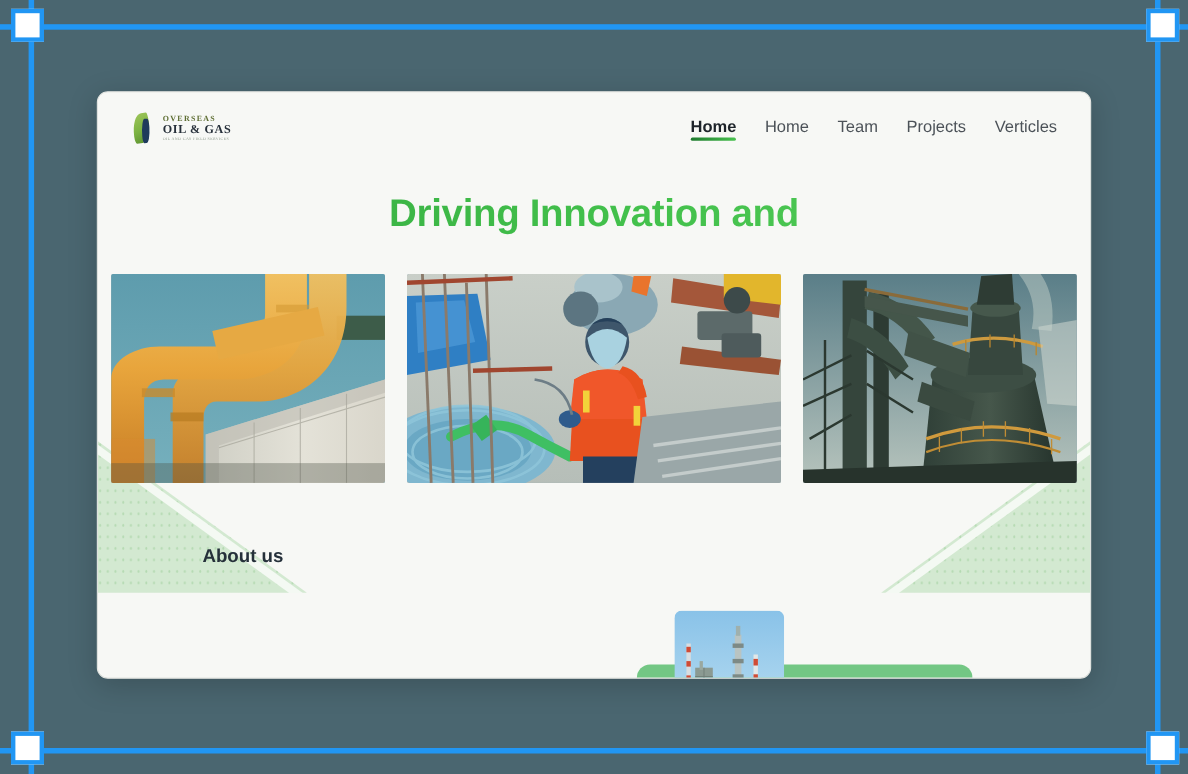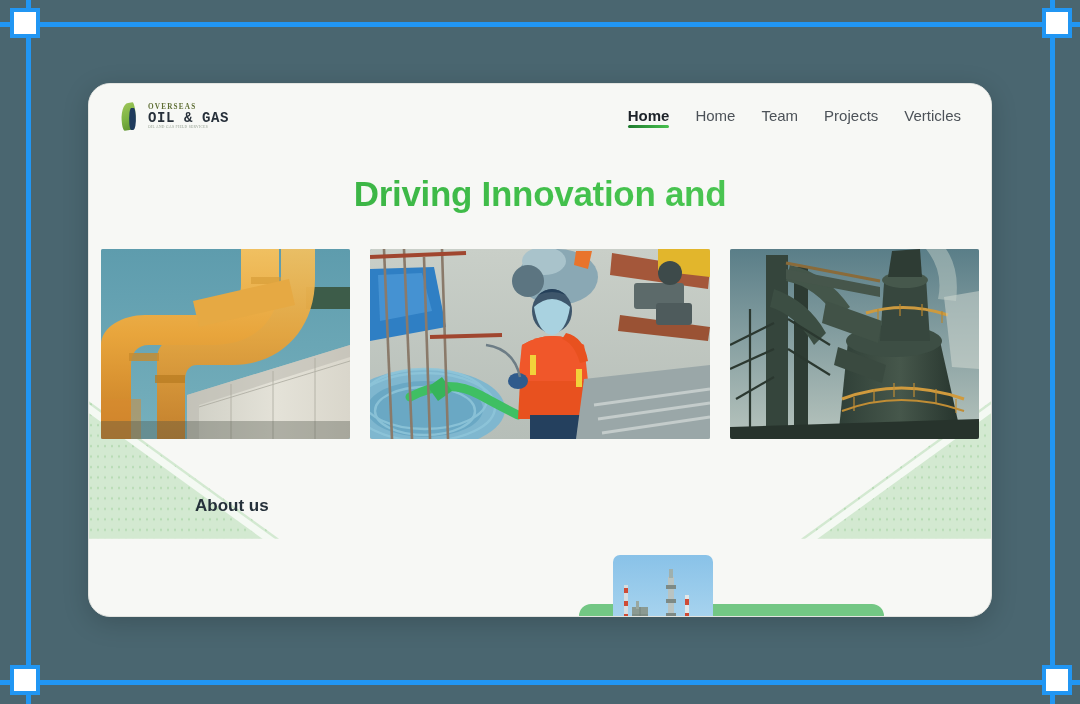--- a/index.html
+++ b/index.html
@@ -47,7 +47,7 @@
     width: 904px;
     height: 534px;
     background: #f7f8f5;
-    border-radius: 22px;
+    border-radius: 10px;
     border: 1px solid #e2e4e0;
     overflow: hidden;
     z-index: 10;

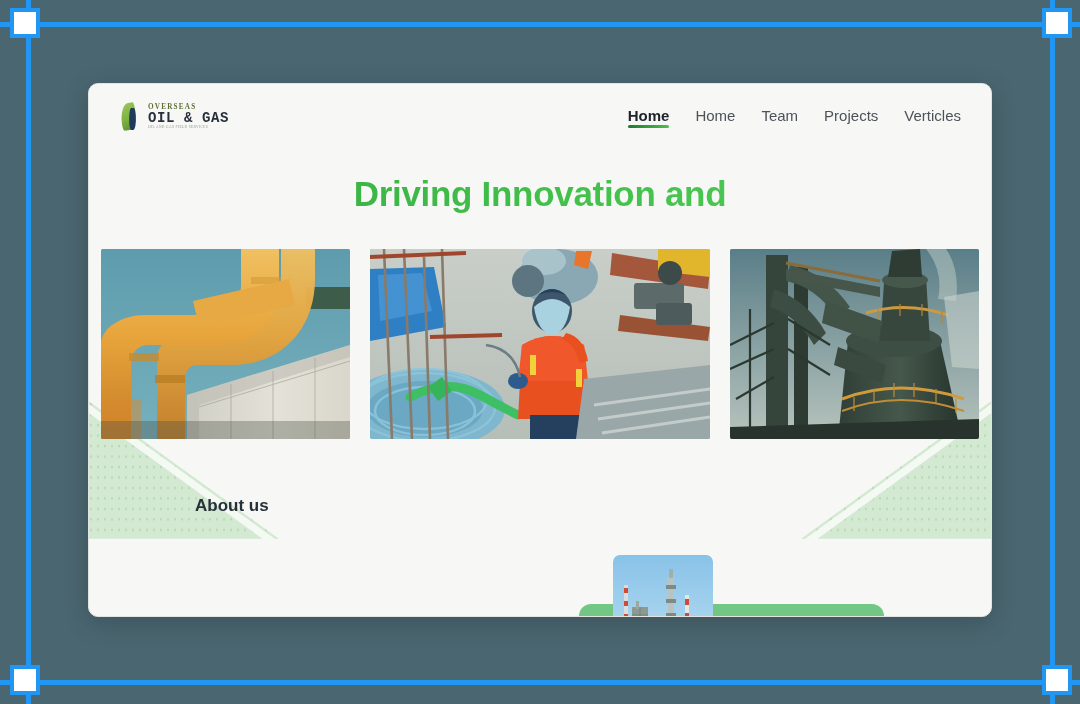--- a/index.html
+++ b/index.html
@@ -92,8 +92,8 @@
     color: #5e6e33; font-family: "Liberation Serif", serif; font-weight: 700;
   }
   .logo-l2 {
-    font-size: 14px; letter-spacing: 0.6px;
-    color: #27303a; font-family: Liberation Mono, monospace; font-weight: 700;
+    font-size: 11px; letter-spacing: 0.6px;
+    color: #27303a; font-family: Liberation Serif, serif; font-weight: 700;
   }
   .logo-l3 {
     font-size: 3.6px; letter-spacing: 0.35px;

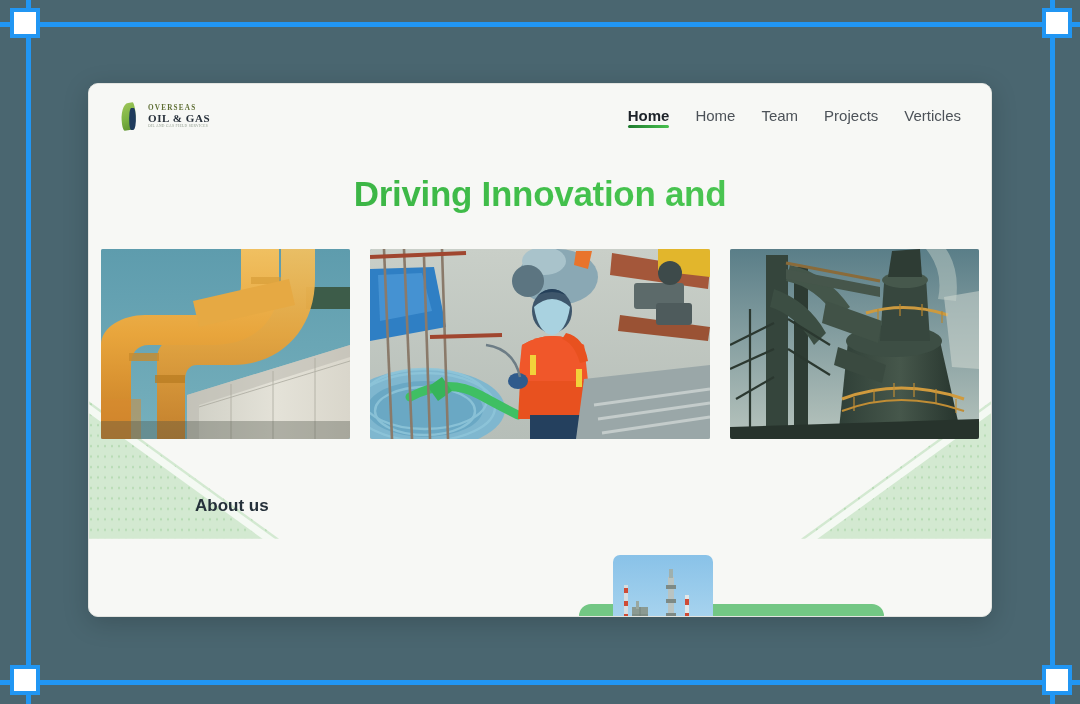--- a/index.html
+++ b/index.html
@@ -202,7 +202,7 @@
     font-weight: 700;
     color: #25303a;
     position: absolute;
-    left: 106px;
+    left: 95px;
     top: 57px;
   }
   .green-panel {

